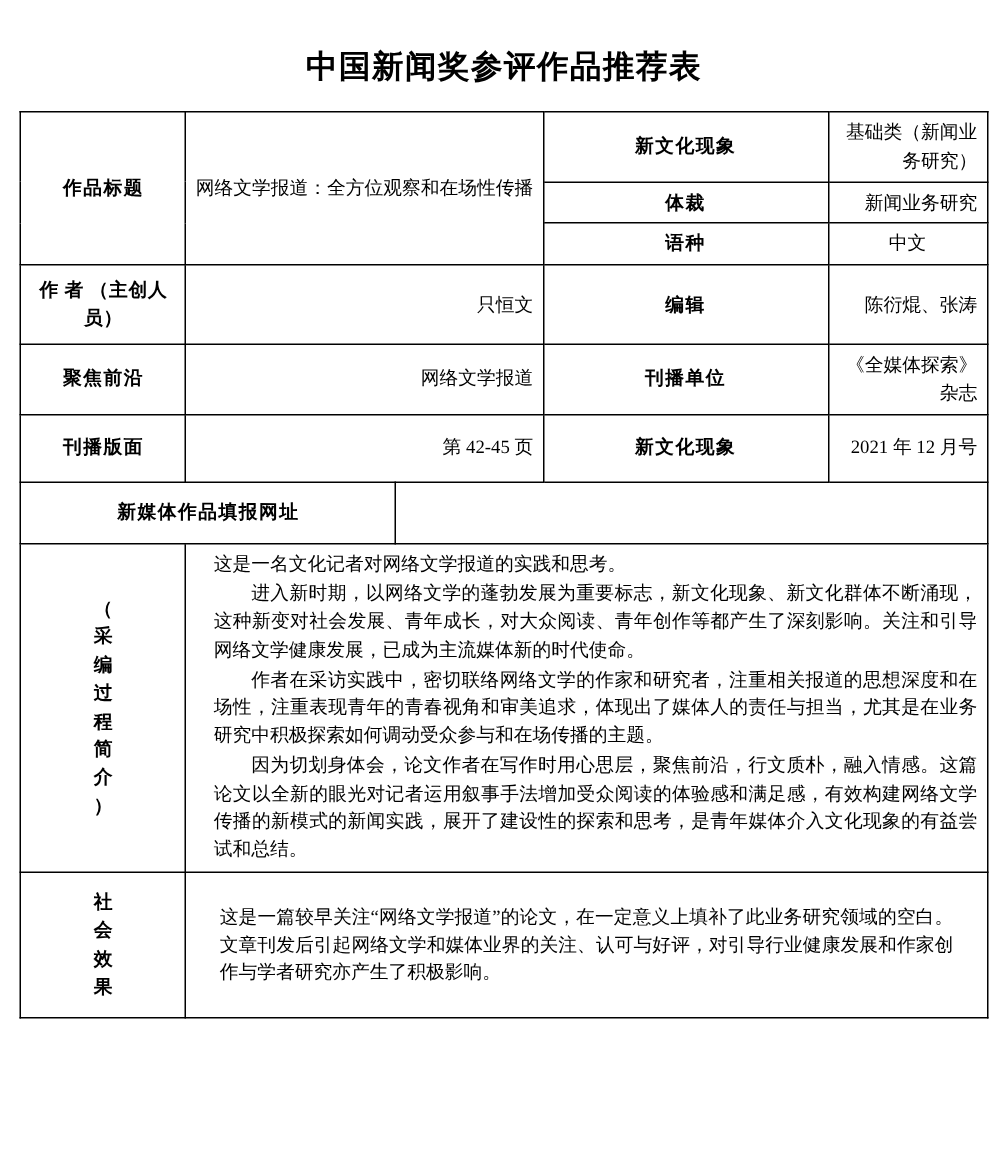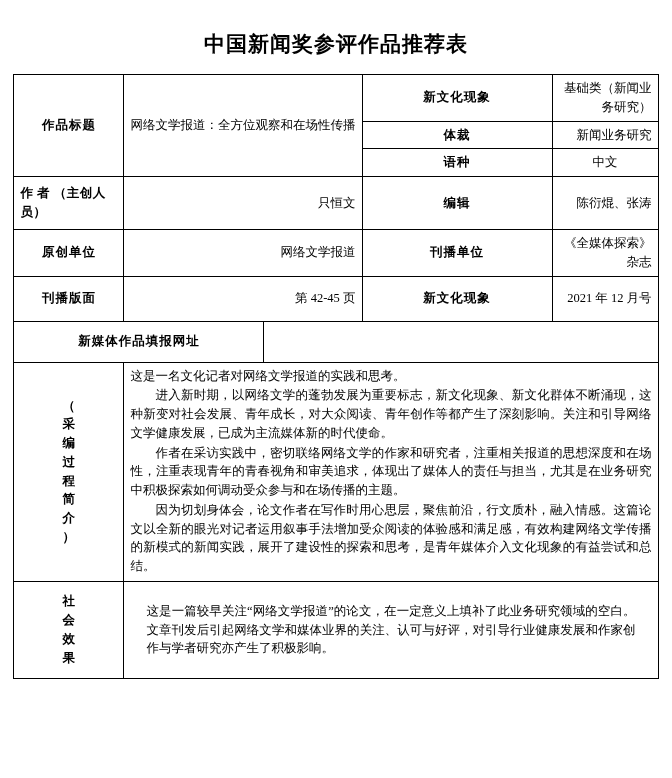--- a/index.html
+++ b/index.html
@@ -48,6 +48,7 @@
     letter-spacing: 1px;
   }
   .lbl-sm {
+    text-align: center;
     font-weight: bold;
     font-size: 13.5px;
     letter-spacing: 0.5px;

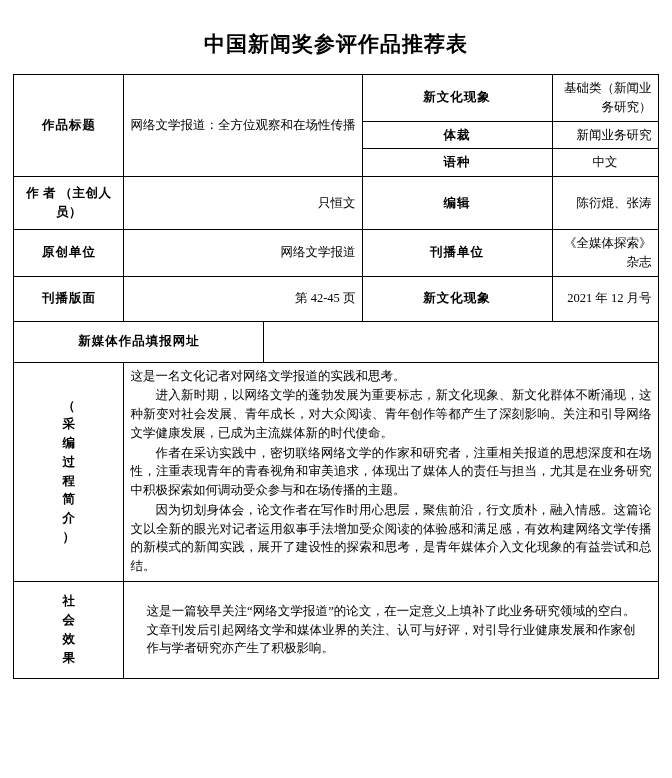--- a/index.html
+++ b/index.html
@@ -157,7 +157,7 @@
       </tr>
 
       <tr>
-        <td class="lbl" style="height:36px">原创单位</td>
+        <td class="lbl" style="height:36px">聚焦前沿</td>
         <td class="val" colspan="3">网络文学报道</td>
         <td class="lbl" colspan="2">刊播单位</td>
         <td class="val">《全媒体探索》杂志</td>

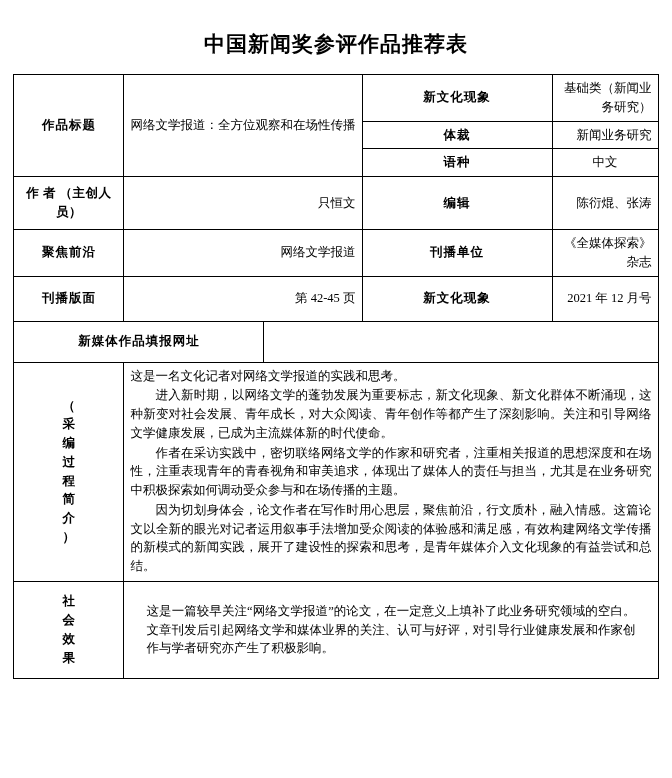--- a/index.html
+++ b/index.html
@@ -90,7 +90,7 @@
     vertical-align: top;
   }
   .para-cell p {
-    margin: 0 0 1px 0;
+    margin: 0 0 1px 12px;
     text-indent: 2em;
     text-align: justify;
   }

